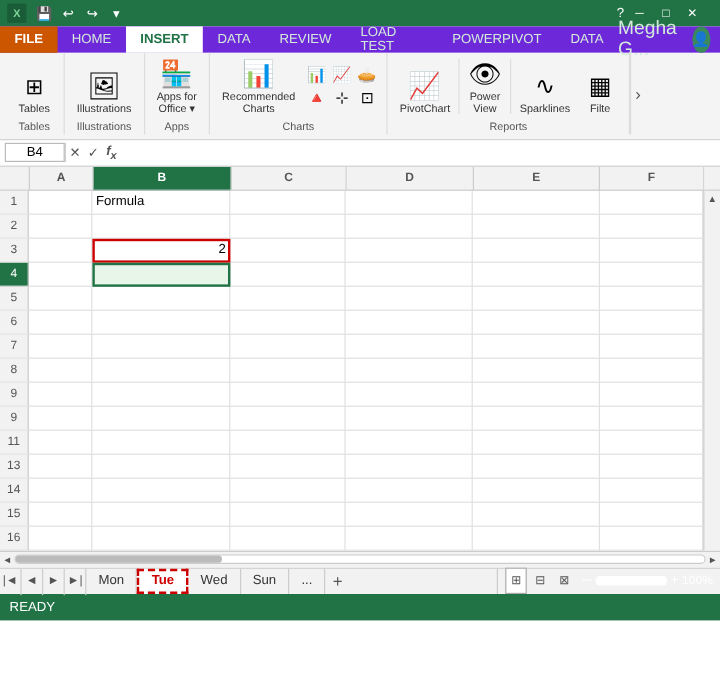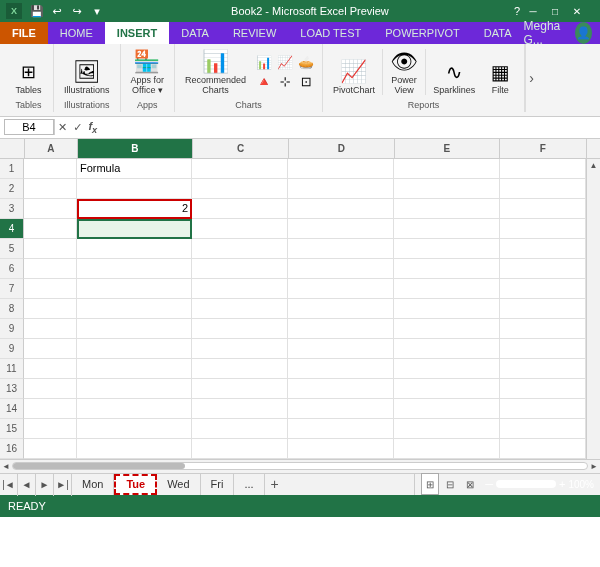--- a/index.html
+++ b/index.html
@@ -92,7 +92,6 @@
       <div class="qat-btn">▾</div>
     </div>
   </div>
-  <div class="title-center">Book2 - Microsoft Excel Preview</div>
   <div class="title-right">
     <div style="display:flex;align-items:center;gap:4px;margin-right:8px;">
       <span style="color:white;cursor:pointer;">?</span>

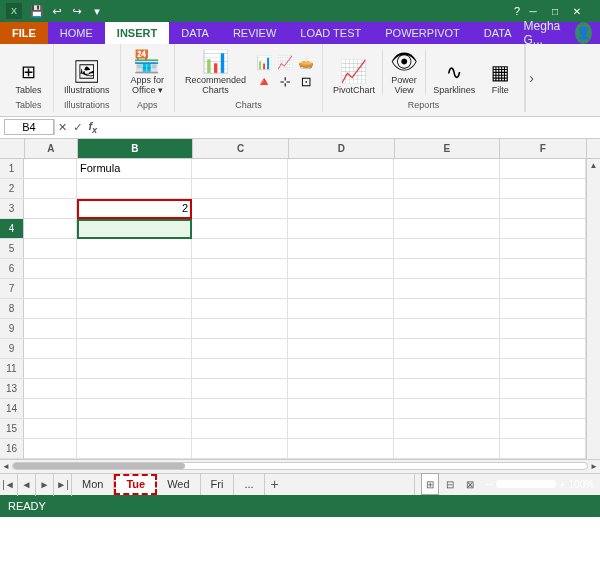--- a/index.html
+++ b/index.html
@@ -112,7 +112,7 @@
   <div class="excel-tab">POWERPIVOT</div>
   <div class="excel-tab">DATA</div>
   <div style="flex:1;display:flex;align-items:center;justify-content:flex-end;padding-right:8px;">
-    <span style="color:#d4eadb;font-size:12px;">Megha G...</span>
+    <span style="color:#d4eadb;font-size:16px;">Megha G...</span>
     <div style="width:22px;height:22px;border-radius:50%;background:#3a8a5c;margin-left:6px;display:flex;align-items:center;justify-content:center;color:white;font-size:12px;">👤</div>
   </div>
 </div>

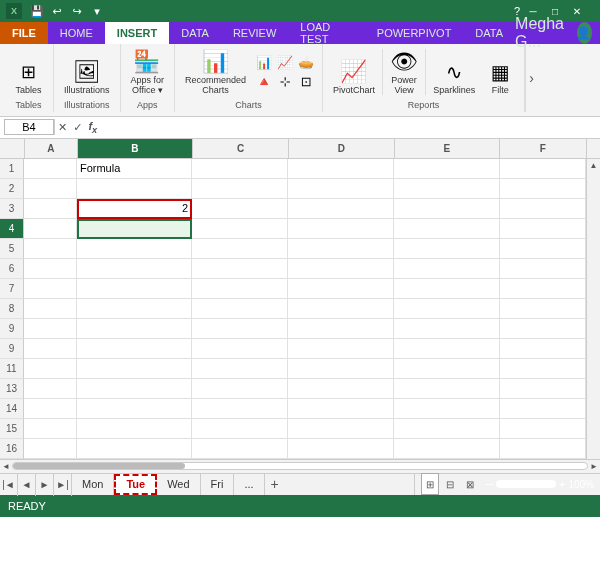--- a/index.html
+++ b/index.html
@@ -392,7 +392,7 @@
   <div class="sheet-tab">Mon</div>
   <div class="sheet-tab active-red">Tue</div>
   <div class="sheet-tab">Wed</div>
-  <div class="sheet-tab">Fri</div>
+  <div class="sheet-tab">Sun</div>
   <div class="sheet-tab">...</div>
   <div class="add-sheet">+</div>
   <div class="sheet-scroll-area"></div>

